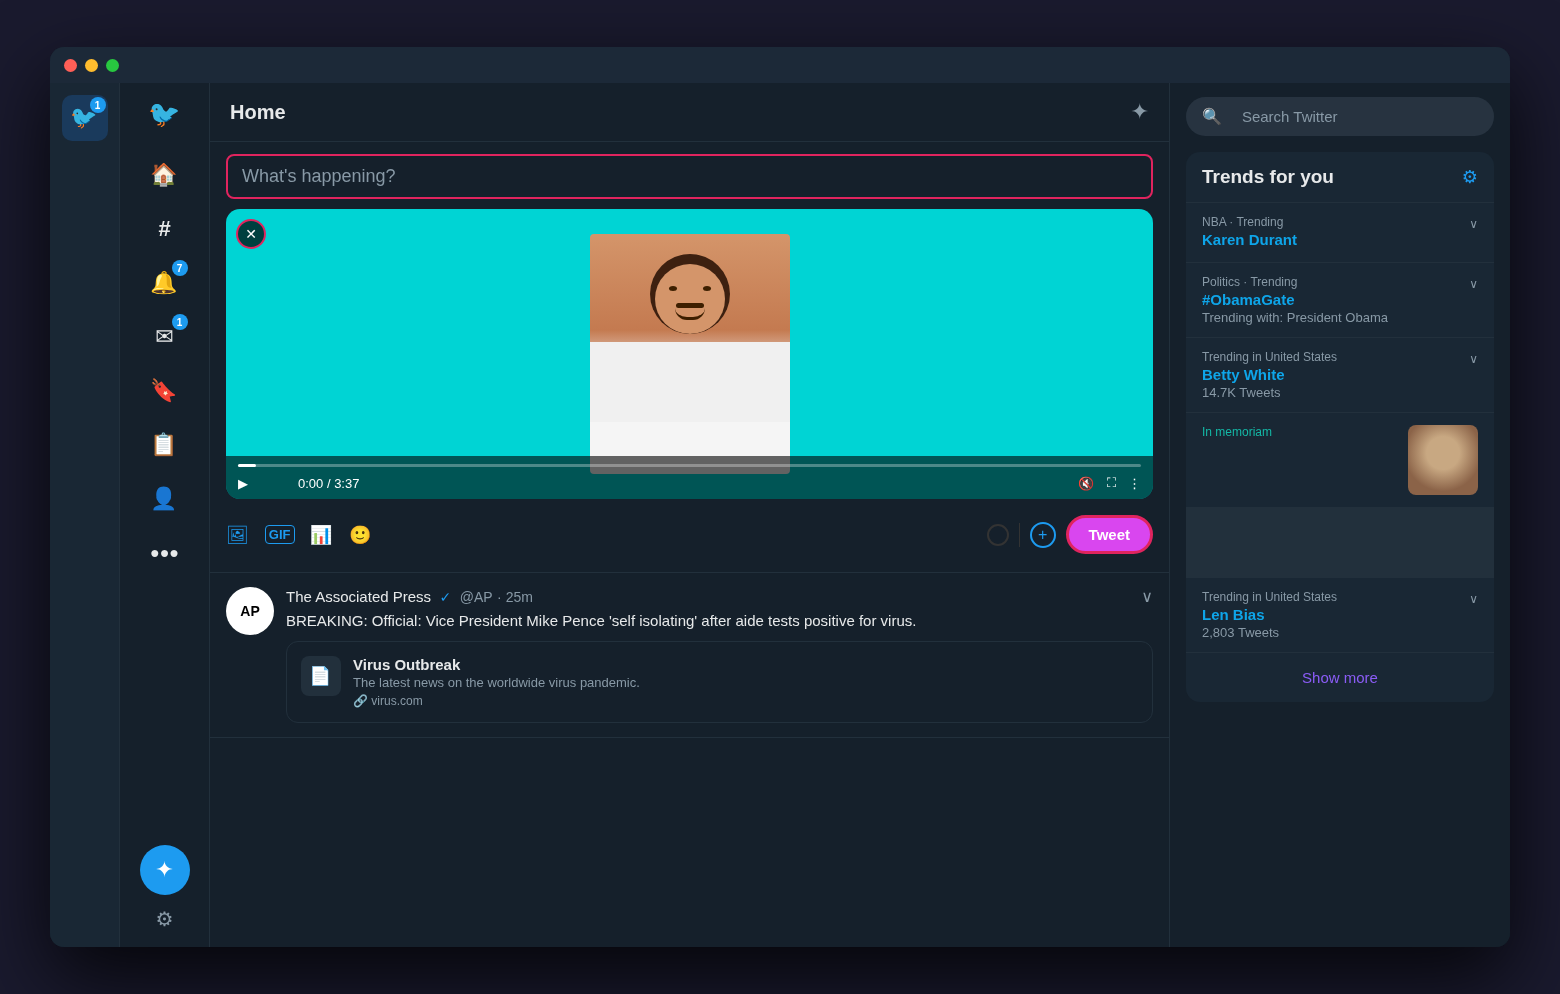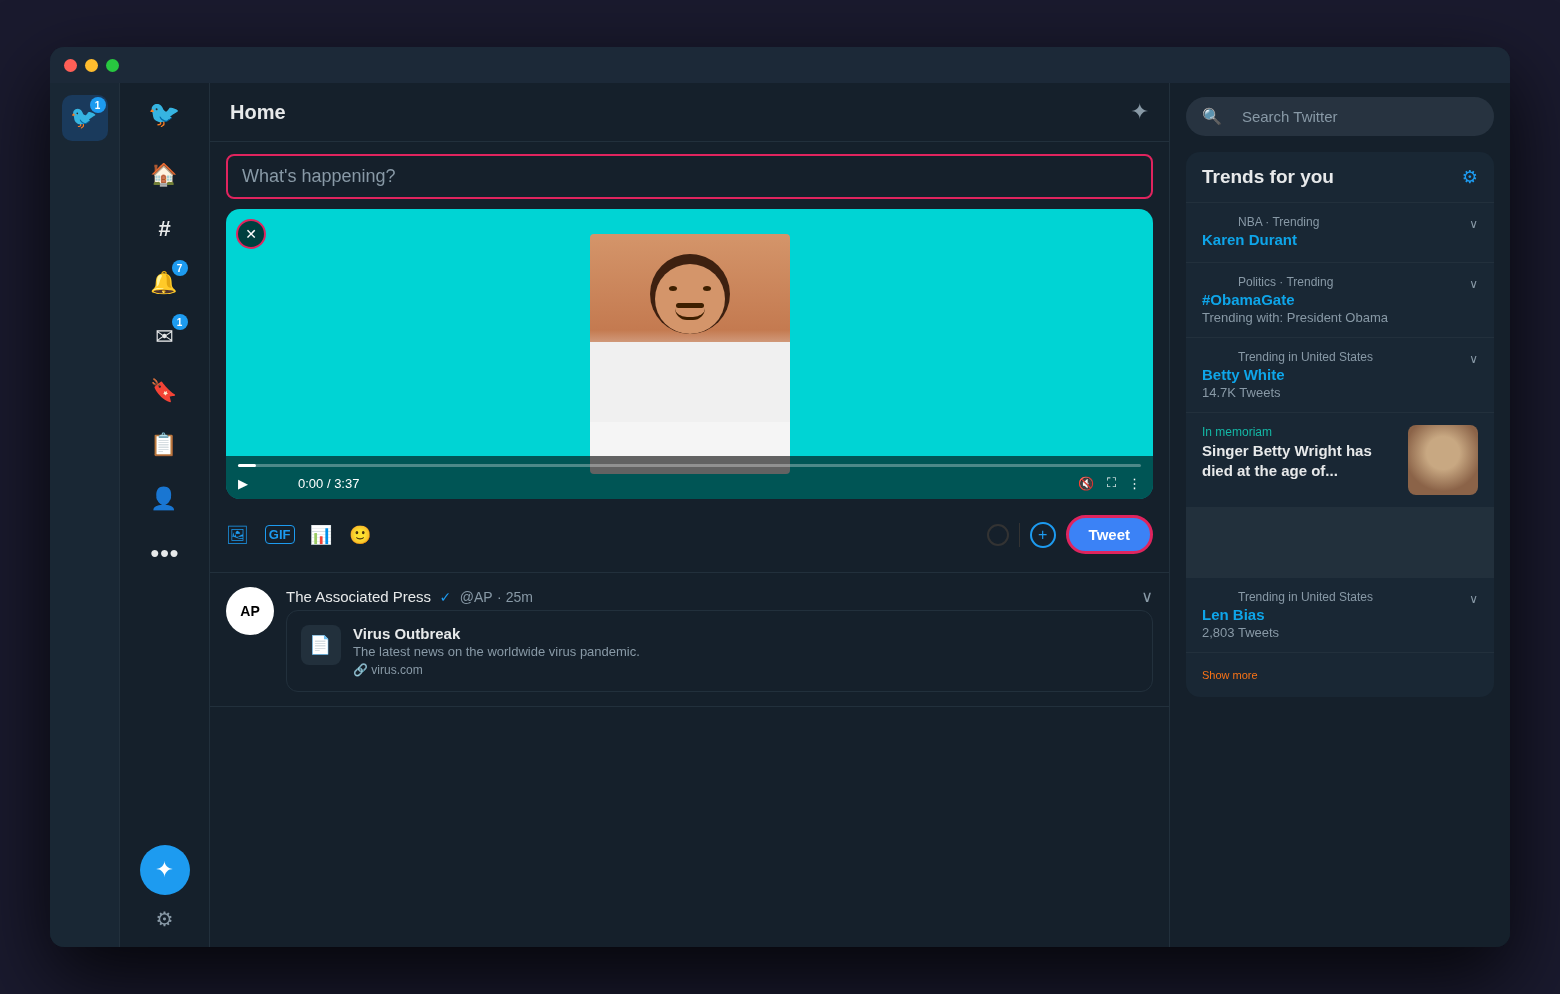--- a/index.html
+++ b/index.html
@@ -459,7 +459,6 @@
       display: flex;
       align-items: center;
       justify-content: space-between;
-      margin-left: 36px;
     }
     .trend-name {
       font-size: 15px;

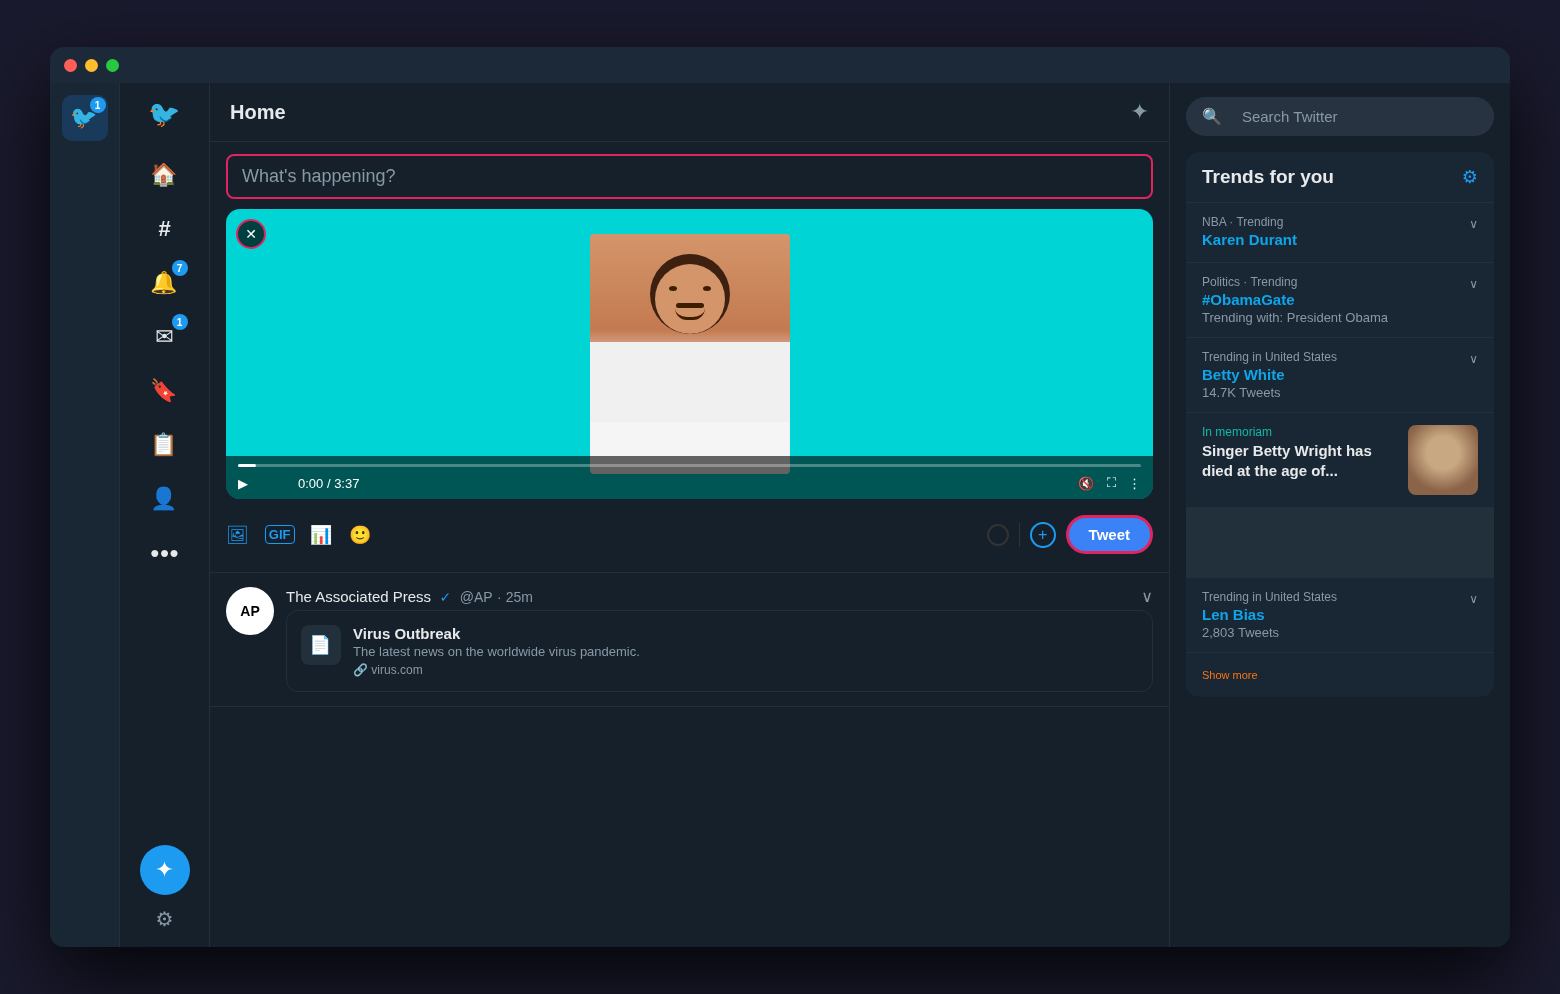--- a/index.html
+++ b/index.html
@@ -731,7 +731,6 @@
         <div class="trend-memoriam">
           <div class="trend-memoriam-text">
             <div class="memoriam-tag">In memoriam</div>
-            <div class="memoriam-title">Singer Betty Wright has died at the age of...</div>
           </div>
           <div class="memoriam-img">
             <div class="memoriam-img-inner"></div>

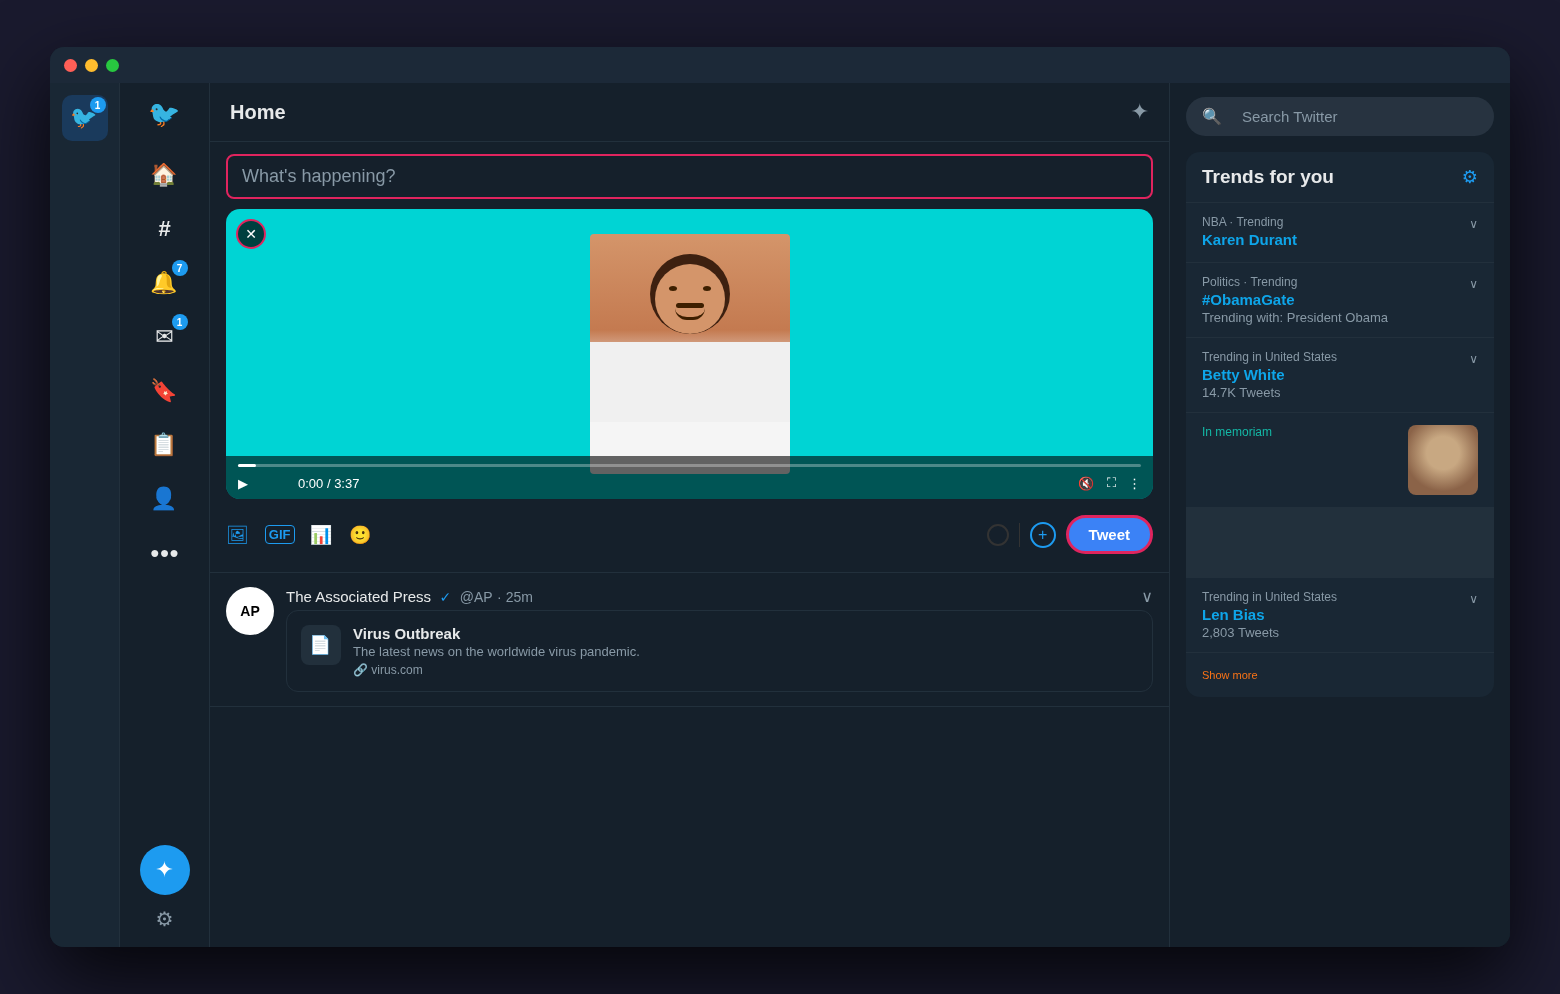--- a/index.html
+++ b/index.html
@@ -300,7 +300,7 @@
       font-size: 16px;
     }
     .tweet-btn {
-      background: #3b82f6;
+      background: #d946ef;
       color: #fff;
       border: 3px solid #e0245e;
       border-radius: 20px;

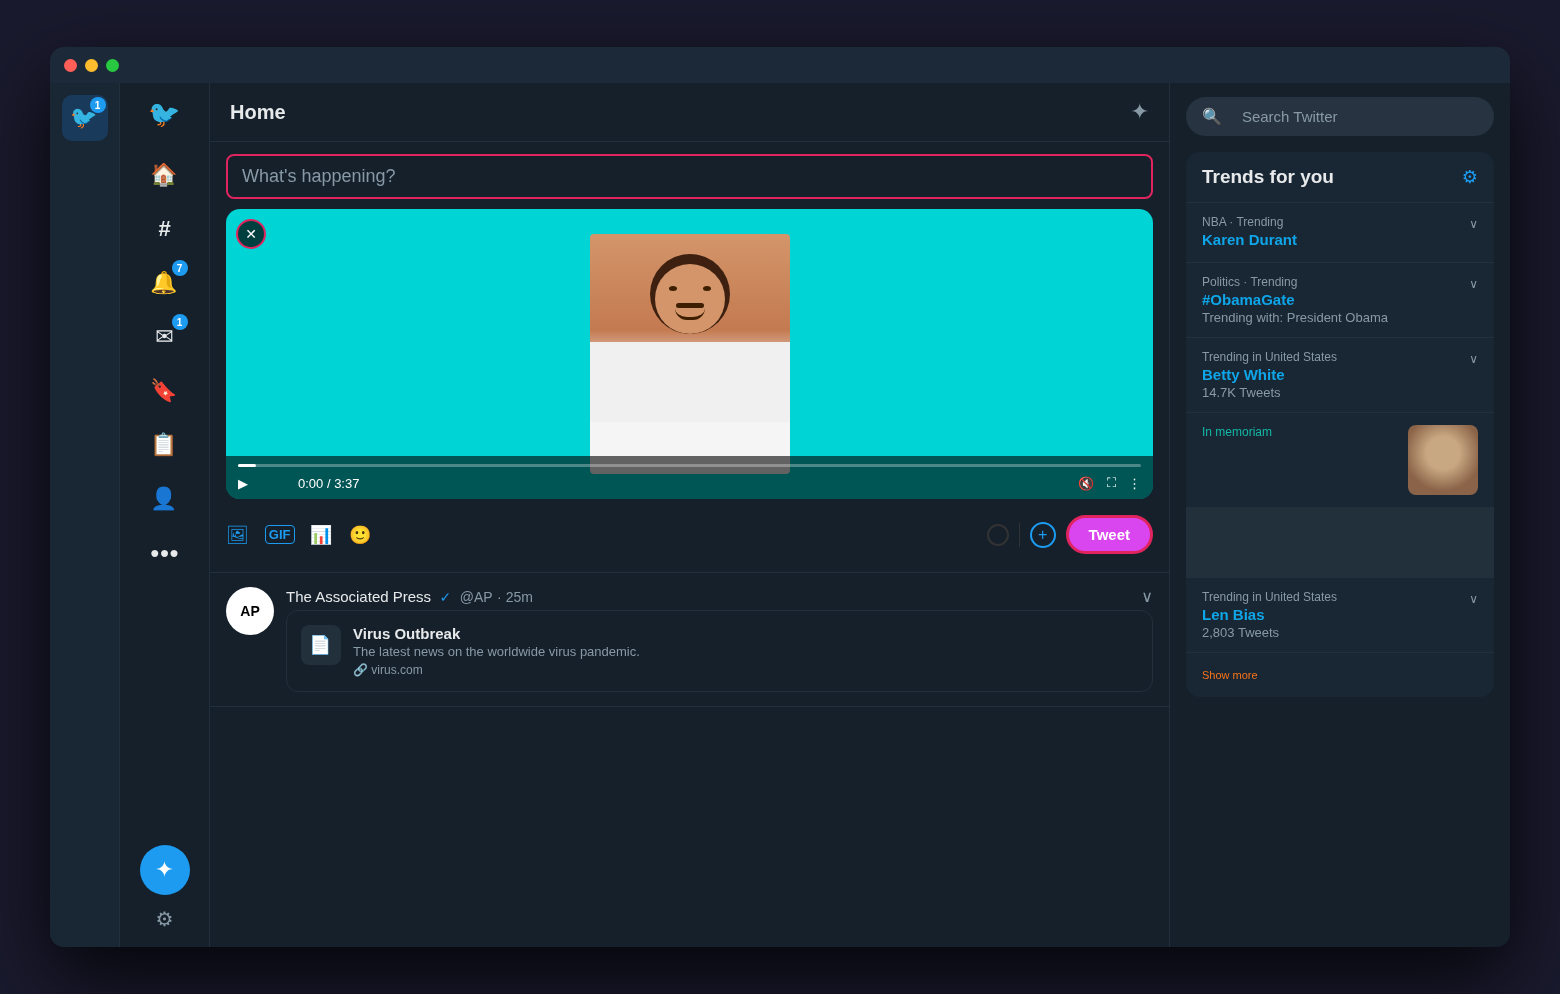--- a/index.html
+++ b/index.html
@@ -671,6 +671,7 @@
               </span>
               <span class="more-icon">∨</span>
             </div>
+            <p class="tweet-text">BREAKING: Official: Vice President Mike Pence 'self isolating' after aide tests positive for virus.</p>
             <div class="tweet-card">
               <div class="tweet-card-icon">
                 <span>📄</span>

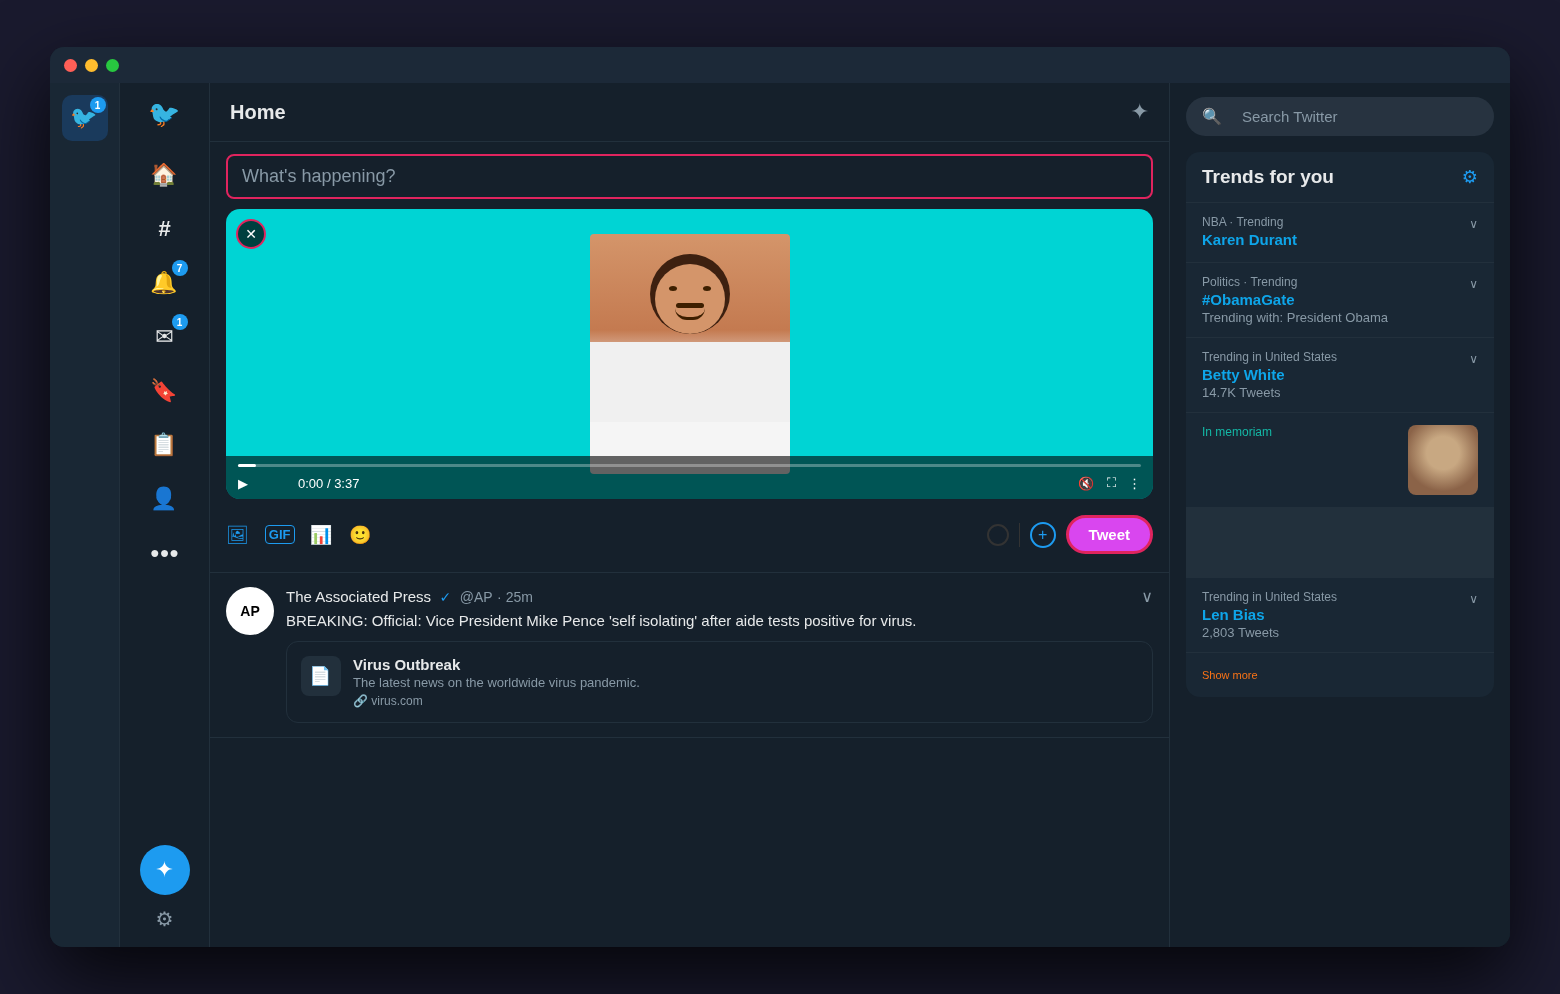--- a/index.html
+++ b/index.html
@@ -515,10 +515,10 @@
     .show-more-btn {
       display: block;
       padding: 16px;
-      color: #f97316;
-      font-size: 11px;
-      cursor: pointer;
-      text-align: left;
+      color: #8b5cf6;
+      font-size: 15px;
+      cursor: pointer;
+      text-align: center;
       border-top: 1px solid #22303c;
     }
   </style>

